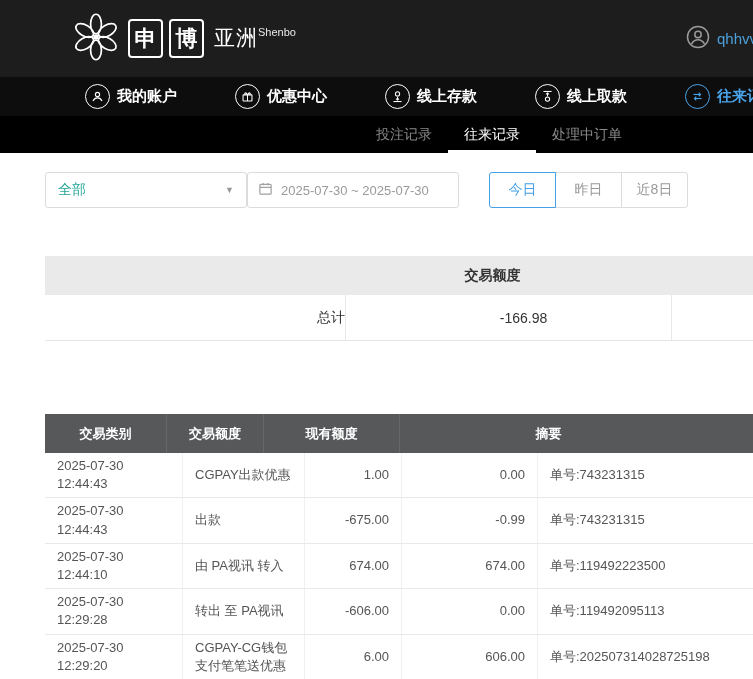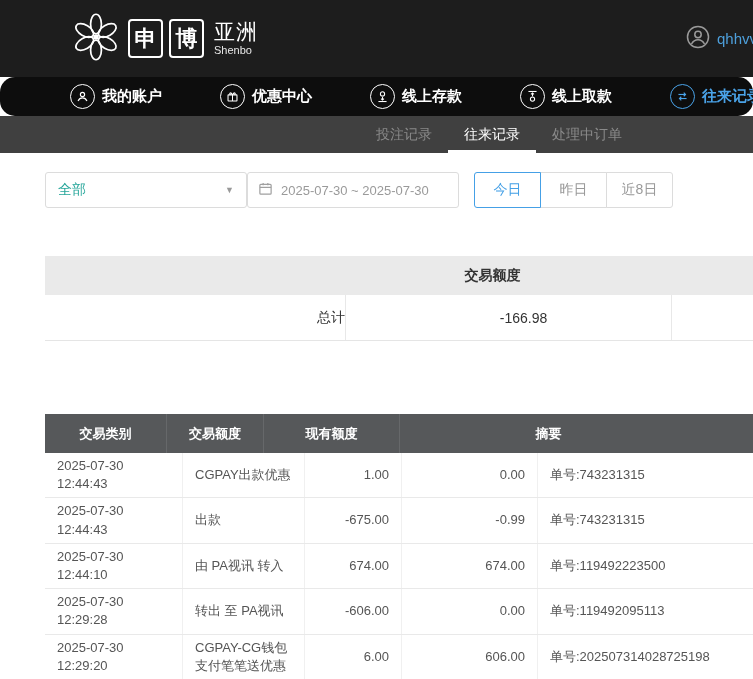--- a/index.html
+++ b/index.html
@@ -11,7 +11,7 @@
   .logo{display:flex;align-items:center;gap:6px;margin-left:70px;cursor:pointer;}
   .logo-box{width:31px;height:35px;border:2px solid #fff;border-radius:4px;display:flex;align-items:center;justify-content:center;
             color:#fff;font-size:22px;font-weight:bold;}
-  .logo-right{display:flex;flex-direction:column;line-height:1.15;margin-left:4px;}
+  .logo-right{display:flex;flex-direction:row;line-height:1.15;margin-left:4px;}
   .logo-region{color:#fff;font-size:21px;letter-spacing:1px;}
   .logo-sub{color:#e8e8e8;font-size:11px;}
   .user{position:absolute;left:686px;top:0;height:77px;display:flex;align-items:center;gap:7px;white-space:nowrap;cursor:pointer;}

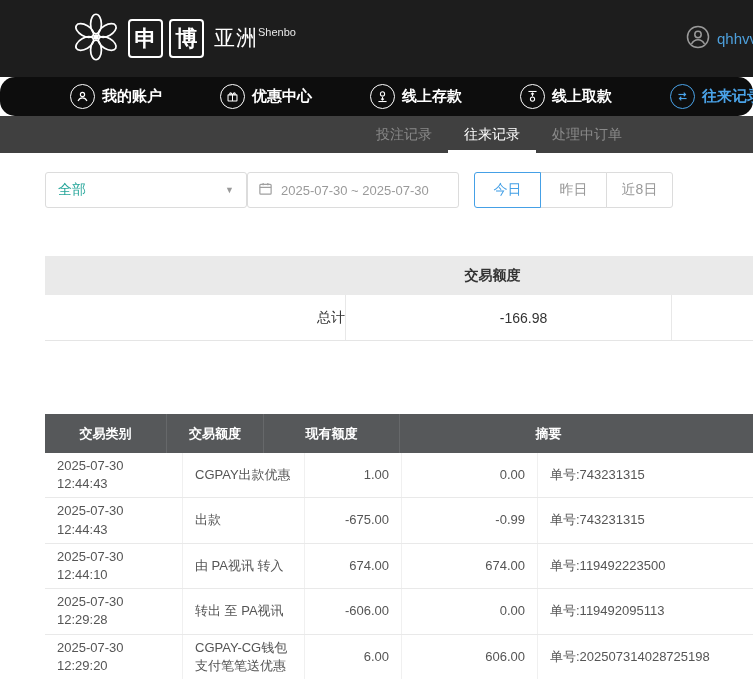--- a/index.html
+++ b/index.html
@@ -18,7 +18,7 @@
   .user-name{color:#4d9fdb;font-size:15px;}
 
   
-  .mainnav{height:39px;background:#0d0d0d;display:flex;align-items:center;padding-left:41px;white-space:nowrap;border-radius:15px;}
+  .mainnav{height:39px;background:#0d0d0d;display:flex;align-items:center;padding-left:56px;white-space:nowrap;}
   .nav-item{display:flex;align-items:center;gap:7px;color:#fff;font-size:15px;font-weight:bold;padding:0 29px;cursor:pointer;}
   .nav-item.active{color:#4aa3e8;}
   .nav-ico{width:23px;height:23px;border:1.5px solid currentColor;border-radius:50%;display:flex;align-items:center;justify-content:center;flex:none;}

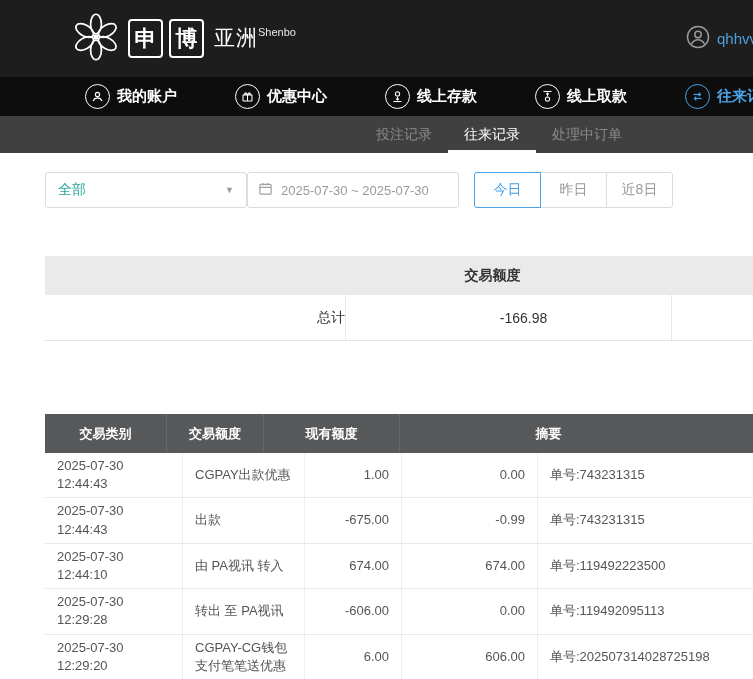--- a/index.html
+++ b/index.html
@@ -25,7 +25,7 @@
   .nav-ico svg{display:block;}
 
   
-  .subtabs{height:37px;background:#404040;display:flex;align-items:stretch;padding-left:360px;}
+  .subtabs{height:37px;background:#000000;display:flex;align-items:stretch;padding-left:360px;}
   .subtab{line-height:37px;padding:0 16px;color:#8a8a8a;font-size:14px;cursor:pointer;}
   .subtab.active{color:#fff;box-shadow:inset 0 -3px 0 #fff;}
 

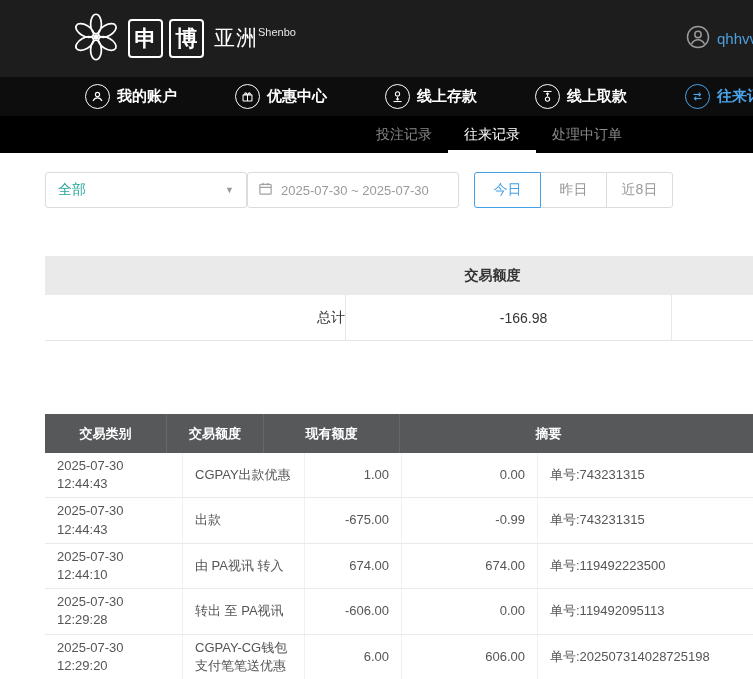--- a/index.html
+++ b/index.html
@@ -38,7 +38,7 @@
   .datebox{width:212px;height:36px;box-sizing:border-box;border:1px solid #dcdcdc;border-radius:3px;display:flex;align-items:center;
            gap:8px;padding:0 10px;cursor:pointer;background:#fff;}
   .date-text{color:#9a9a9a;font-size:13px;}
-  .qgroup{display:flex;margin-left:15px;border-radius:15px;}
+  .qgroup{display:flex;margin-left:30px;border-radius:15px;}
   .qbtn{width:67px;height:36px;box-sizing:border-box;border:1px solid #dcdcdc;background:#fff;color:#999;font-size:14px;
         margin-left:-1px;cursor:pointer;font-family:inherit;}
   .qbtn.first{border-radius:3px 0 0 3px;margin-left:0;}

